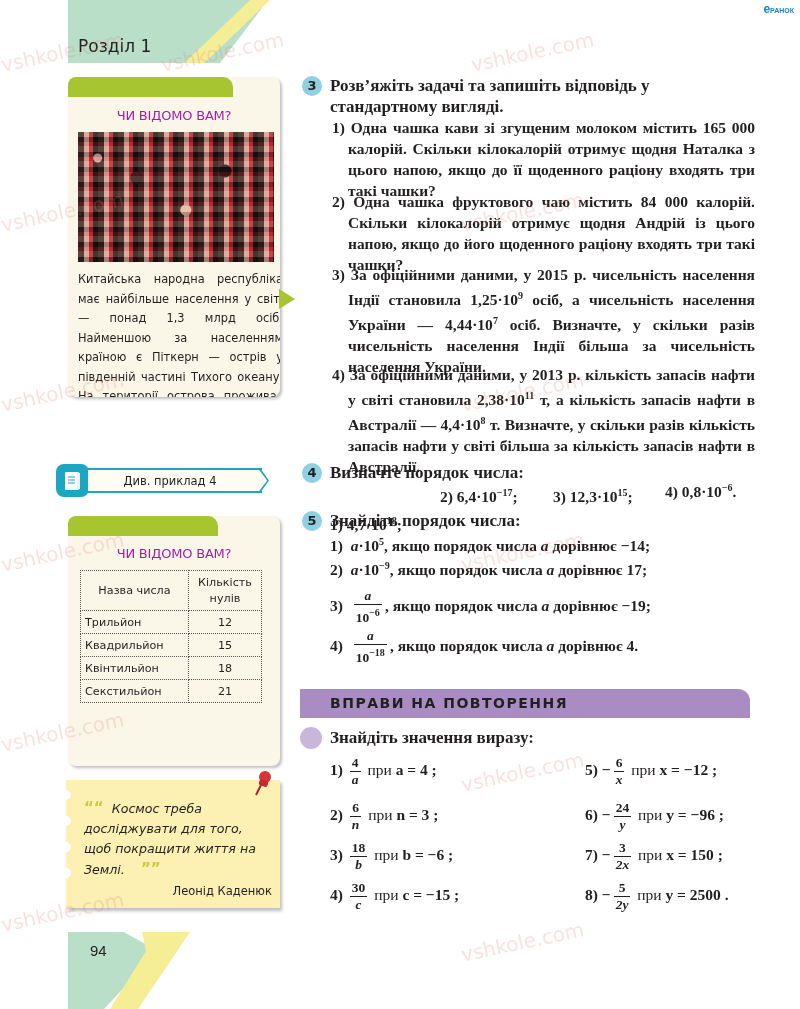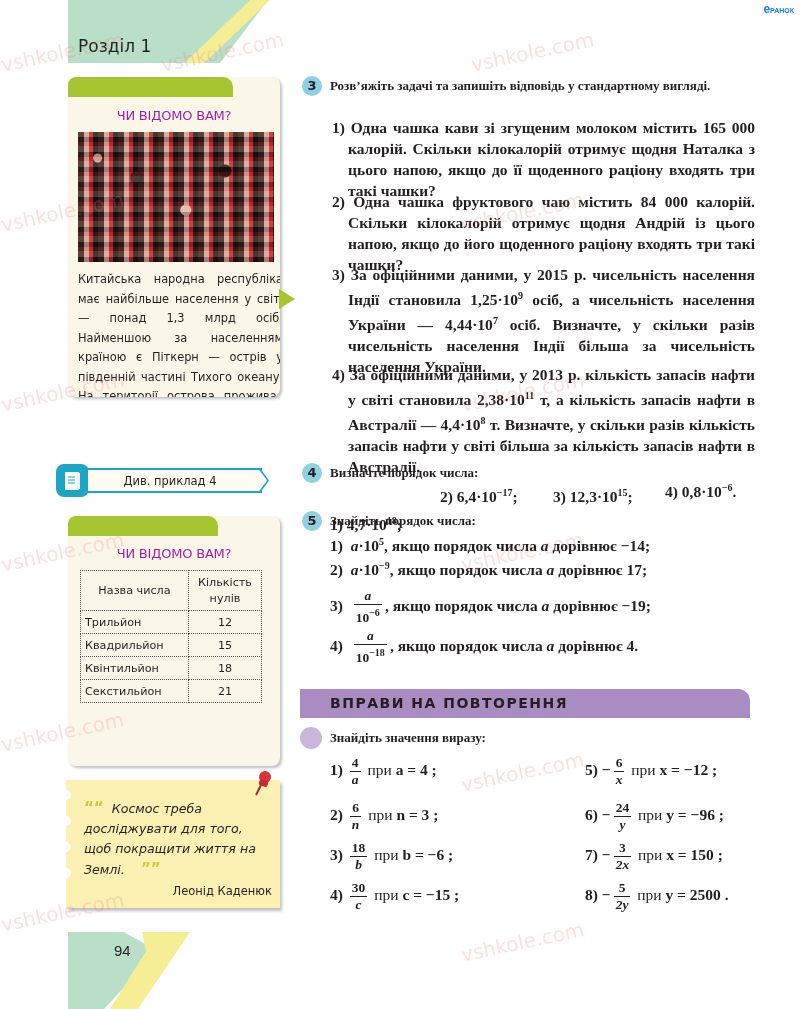--- a/index.html
+++ b/index.html
@@ -54,7 +54,7 @@
   .ftr-yellow { position: absolute; left: 110px; top: 932px; width: 80px; height: 77px; background: #f6ee95; clip-path: polygon(40% 0, 100% 0, 35% 100%, 0 100%, 45% 25%); }
   .page-num { position: absolute; left: 90px; top: 942px; font-family: "Liberation Sans", sans-serif; font-size: 15px; color: #231f20; margin-left: 24px; }
   .badge { position: absolute; width: 20px; height: 20px; border-radius: 50%; background: #8fd0e3; font-family: "DejaVu Sans", sans-serif; font-weight: bold; font-size: 13px; text-align: center; line-height: 20px; color: #231f20; }
-  .task-head { position: absolute; left: 330px; font-family: "Liberation Serif", serif; font-size: 13px; font-weight: bold; color: #231f20; line-height: 21px; width: 430px; }
+  .task-head { position: absolute; left: 330px; font-family: "Liberation Serif", serif; font-size: 17px; font-weight: bold; color: #231f20; line-height: 21px; width: 430px; }
   .para { position: absolute; left: 330px; width: 425px; font-family: "Liberation Serif", serif; font-weight: bold; font-size: 15.5px; line-height: 21px; text-align: justify; color: #231f20; }
   .para .t { display: block; padding-left: 16px; text-indent: -16px; padding-left: 18px; }
   .item { position: absolute; font-family: "Liberation Serif", serif; font-weight: bold; font-size: 15.5px; color: #231f20; white-space: nowrap; }

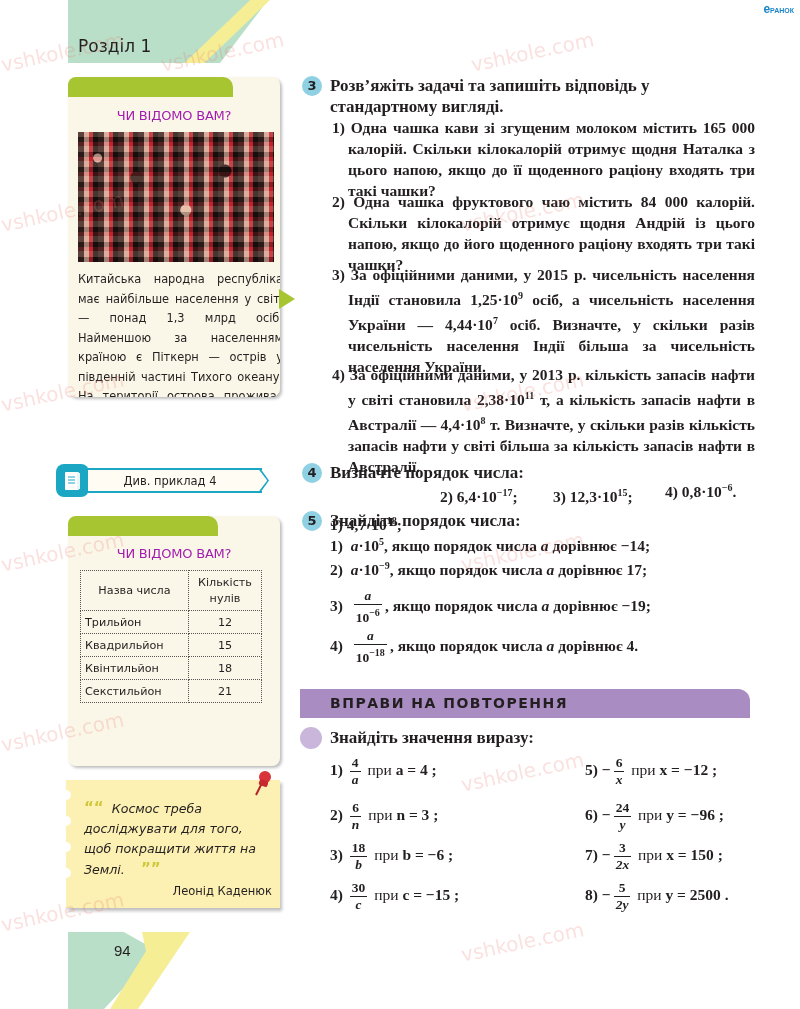--- a/index.html
+++ b/index.html
@@ -52,7 +52,7 @@
   
   .ftr-green { position: absolute; left: 68px; top: 932px; width: 90px; height: 77px; background: #b9dfc8; clip-path: polygon(0 0, 62% 0, 100% 25%, 40% 100%, 0 100%); }
   .ftr-yellow { position: absolute; left: 110px; top: 932px; width: 80px; height: 77px; background: #f6ee95; clip-path: polygon(40% 0, 100% 0, 35% 100%, 0 100%, 45% 25%); }
-  .page-num { position: absolute; left: 90px; top: 942px; font-family: "Liberation Sans", sans-serif; font-size: 15px; color: #231f20; margin-left: 24px; }
+  .page-num { position: absolute; left: 90px; top: 942px; font-family: "Liberation Sans", sans-serif; font-size: 15px; color: #231f20; }
   .badge { position: absolute; width: 20px; height: 20px; border-radius: 50%; background: #8fd0e3; font-family: "DejaVu Sans", sans-serif; font-weight: bold; font-size: 13px; text-align: center; line-height: 20px; color: #231f20; }
   .task-head { position: absolute; left: 330px; font-family: "Liberation Serif", serif; font-size: 17px; font-weight: bold; color: #231f20; line-height: 21px; width: 430px; }
   .para { position: absolute; left: 330px; width: 425px; font-family: "Liberation Serif", serif; font-weight: bold; font-size: 15.5px; line-height: 21px; text-align: justify; color: #231f20; }

